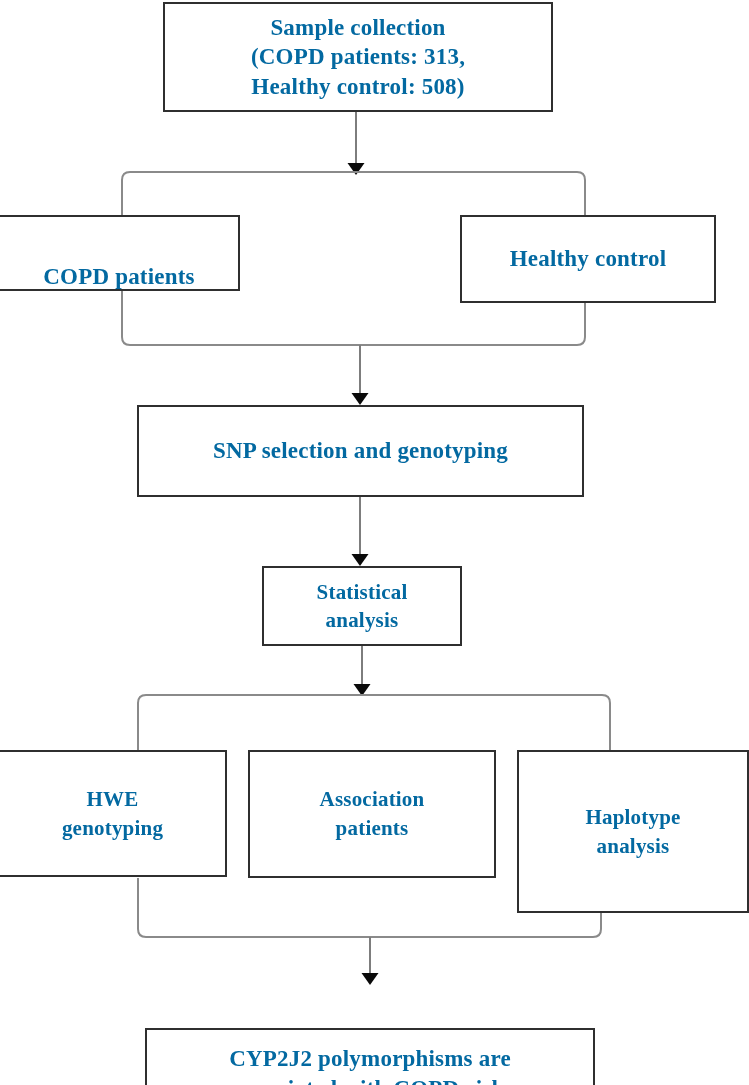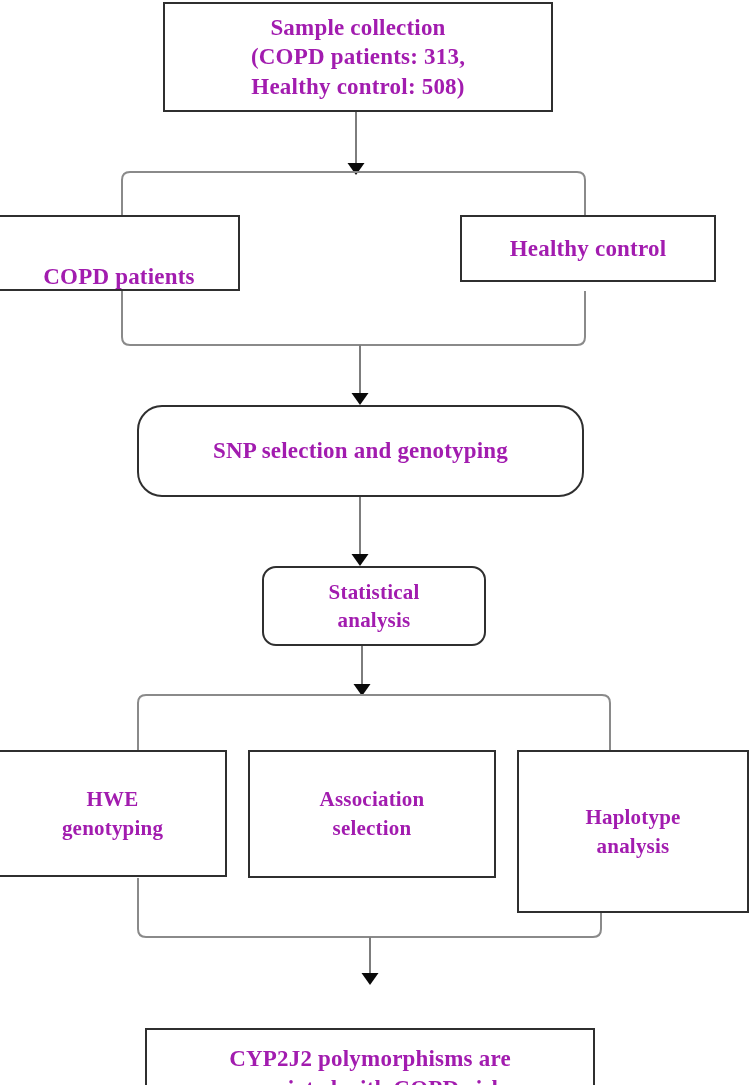--- a/index.html
+++ b/index.html
@@ -41,7 +41,7 @@
   }
   .node-label {
     font-weight: bold;
-    color: #a21caf;
+    color: #0369a1;
     line-height: 1.30;
     letter-spacing: 0.2px;
     white-space: pre-line;

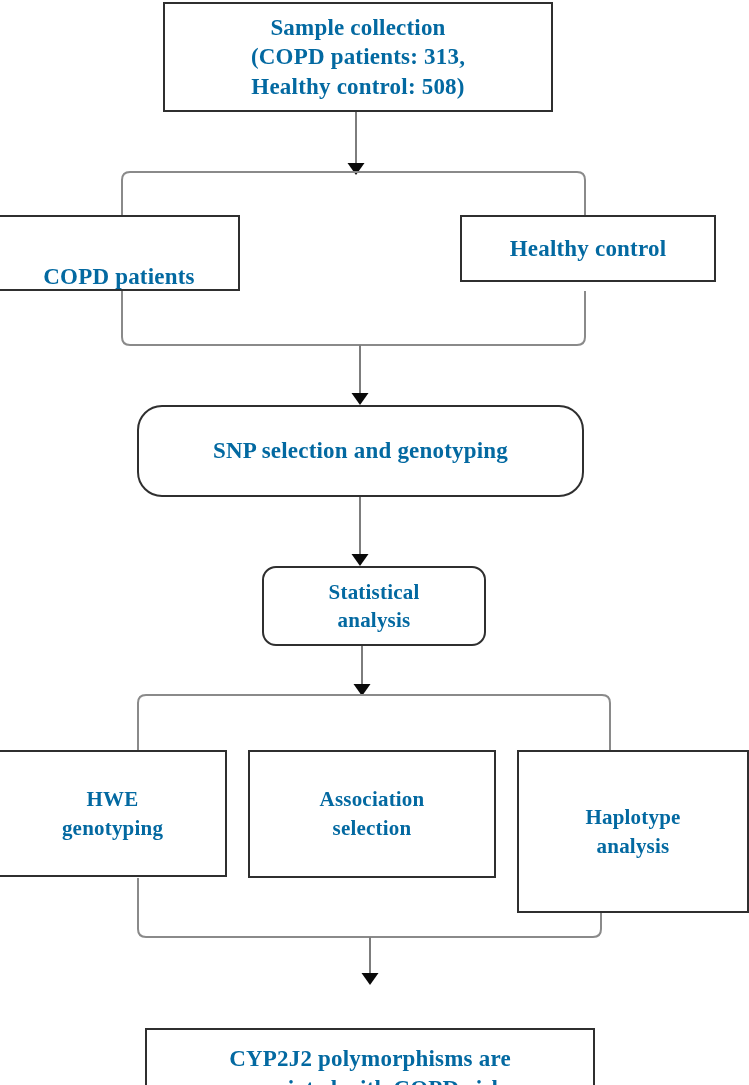--- a/index.html
+++ b/index.html
@@ -54,7 +54,7 @@
   #node-copd         { left: -2px;  top: 215px; width: 242px; height: 76px; }
   #node-copd .node-label { font-size: 23px; margin-top: 48px; }
 
-  #node-healthy      { left: 460px; top: 215px; width: 256px; height: 67px; }
+  #node-healthy      { left: 460px; top: 215px; width: 256px; height: 88px; }
   #node-healthy .node-label { font-size: 23px; }
 
   #node-snp          { left: 137px; top: 405px; width: 447px; height: 92px; border-radius: 25px; }

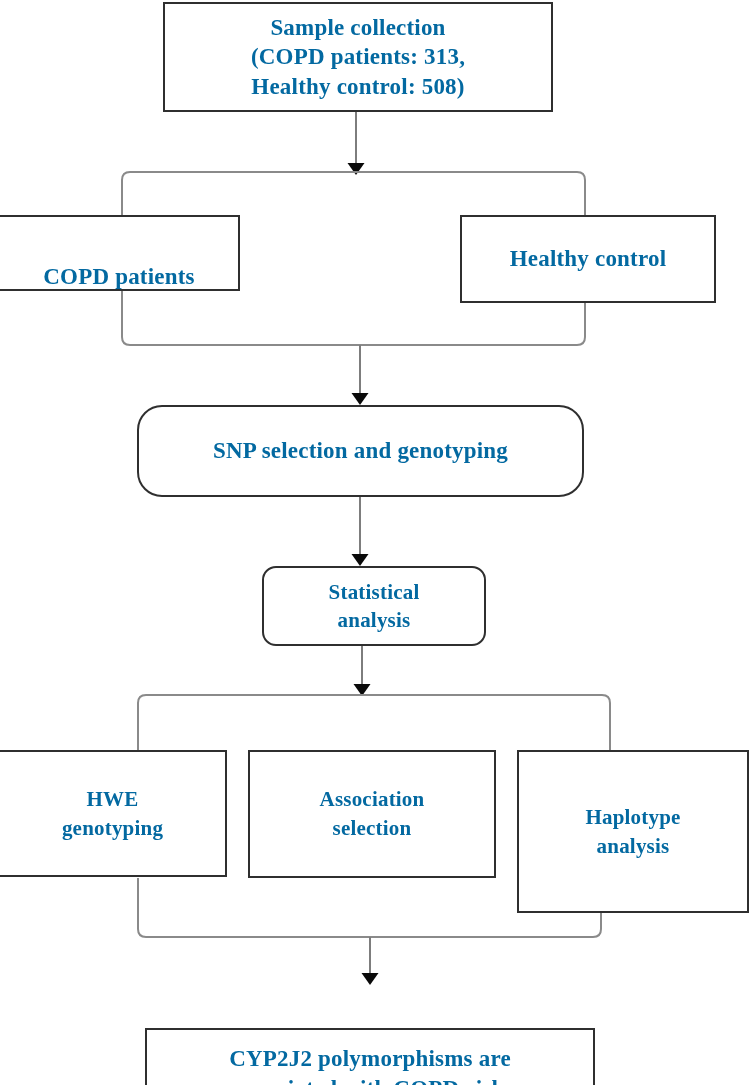--- a/index.html
+++ b/index.html
@@ -57,7 +57,7 @@
   #node-healthy      { left: 460px; top: 215px; width: 256px; height: 88px; }
   #node-healthy .node-label { font-size: 23px; }
 
-  #node-snp          { left: 137px; top: 405px; width: 447px; height: 92px; border-radius: 25px; }
+  #node-snp          { left: 137px; top: 405px; width: 447px; height: 92px; }
   #node-snp .node-label { font-size: 23px; }
 
   #node-stat         { left: 262px; top: 566px; width: 224px; height: 80px; border-radius: 14px; }

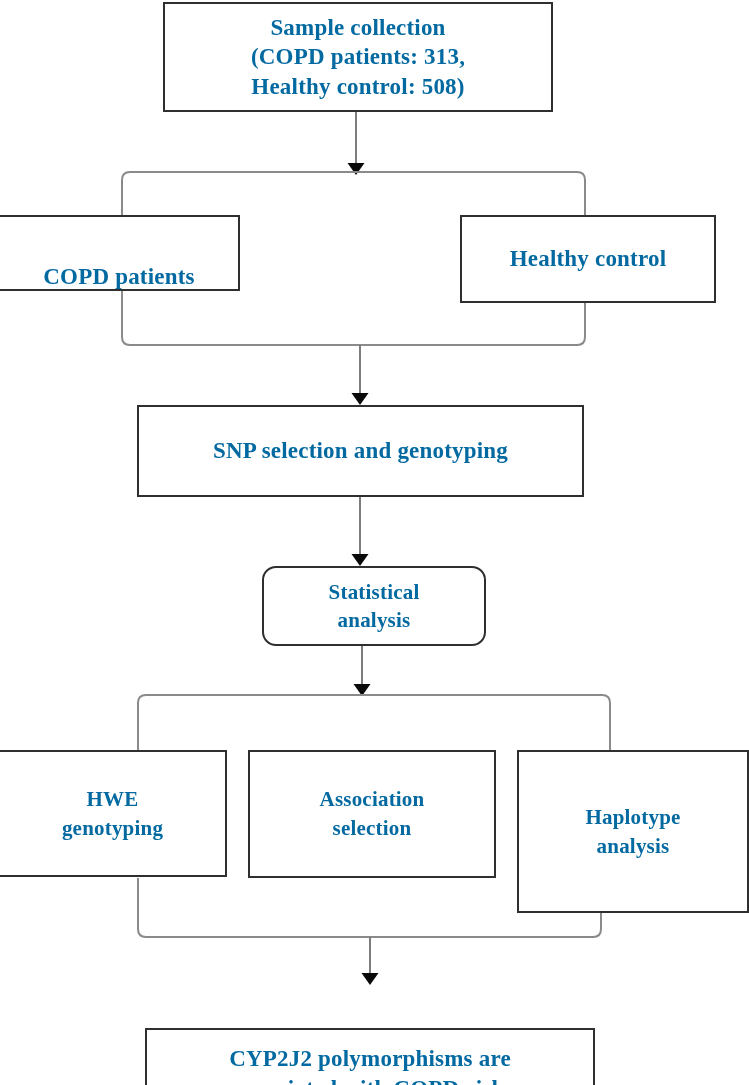--- a/index.html
+++ b/index.html
@@ -60,7 +60,7 @@
   #node-snp          { left: 137px; top: 405px; width: 447px; height: 92px; }
   #node-snp .node-label { font-size: 23px; }
 
-  #node-stat         { left: 262px; top: 566px; width: 224px; height: 80px; border-radius: 14px; }
+  #node-stat         { left: 262px; top: 566px; width: 200px; height: 80px; }
   #node-stat .node-label { font-size: 21px; line-height: 1.35; }
 
   #node-hwe          { left: -2px;  top: 750px; width: 229px; height: 127px; }

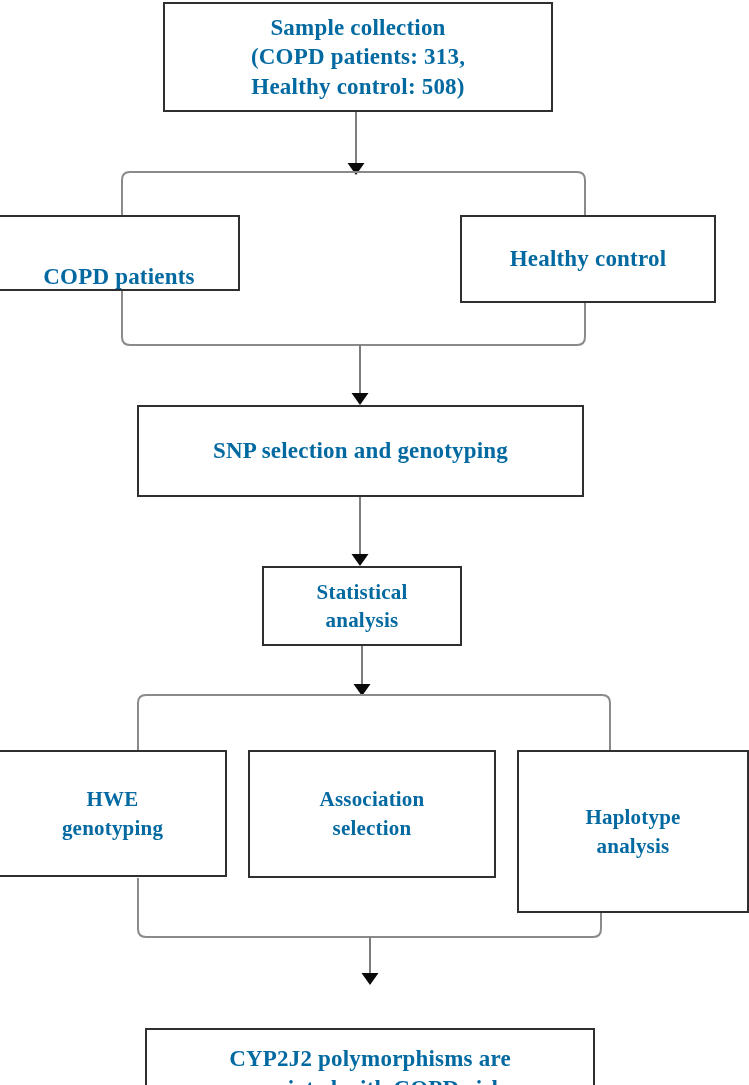--- a/index.html
+++ b/index.html
@@ -168,7 +168,7 @@
 
   <div class="node" id="node-assoc">
     <span class="node-label">Association
-selection</span>
+patients</span>
   </div>
 
   <div class="node" id="node-haplo">

